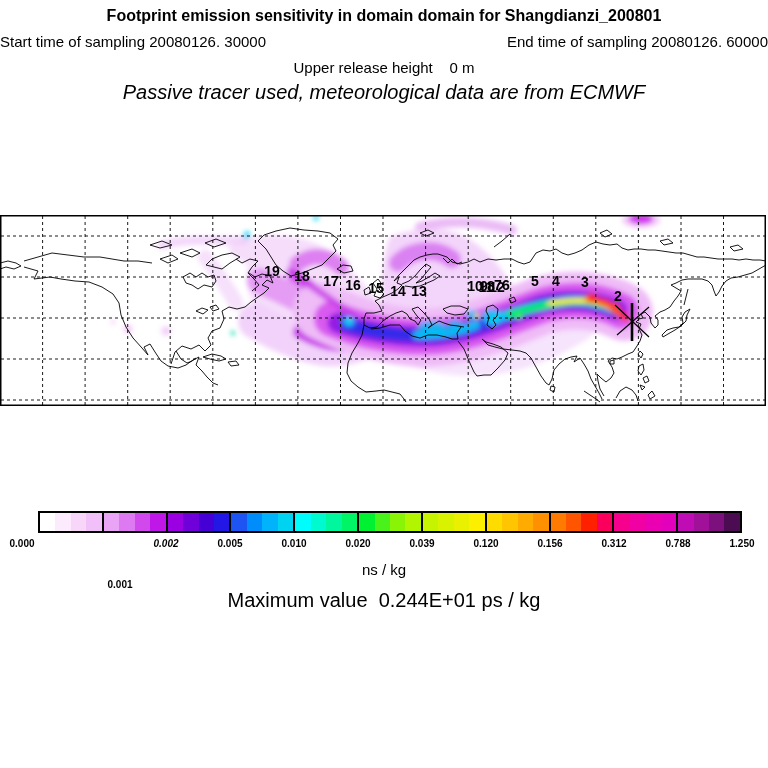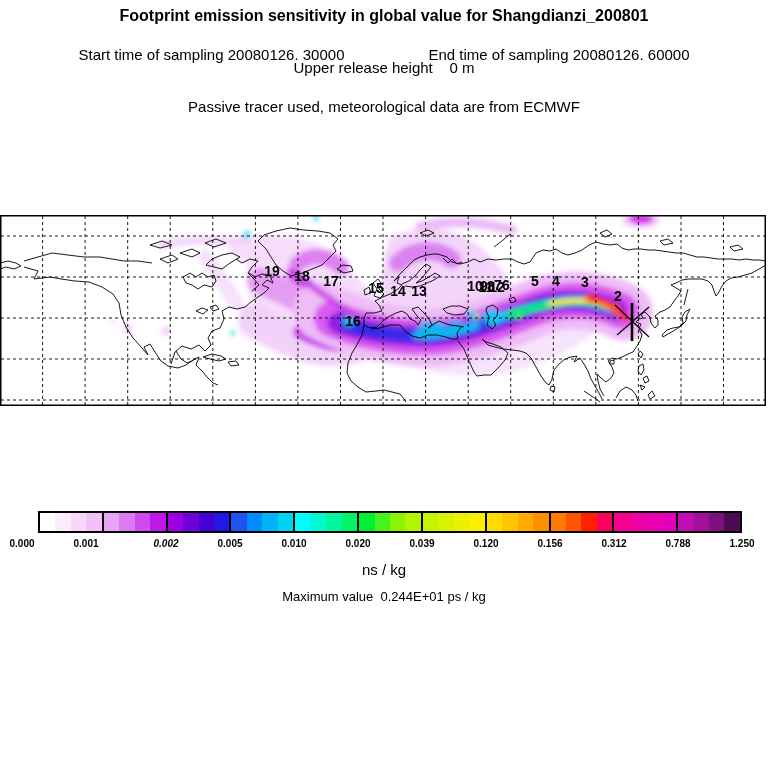--- a/index.html
+++ b/index.html
@@ -26,7 +26,7 @@
 </head>
 <body>
 
-<div id="title" class="hline">Footprint emission sensitivity in global value for Shangdianzi_200801</div>
+<div id="title" class="hline">Footprint emission sensitivity in domain domain for Shangdianzi_200801</div>
 <div id="line2" class="pair">
   <span>Start time of sampling 20080126. 30000</span>
   <span>End time of sampling 20080126. 60000</span>

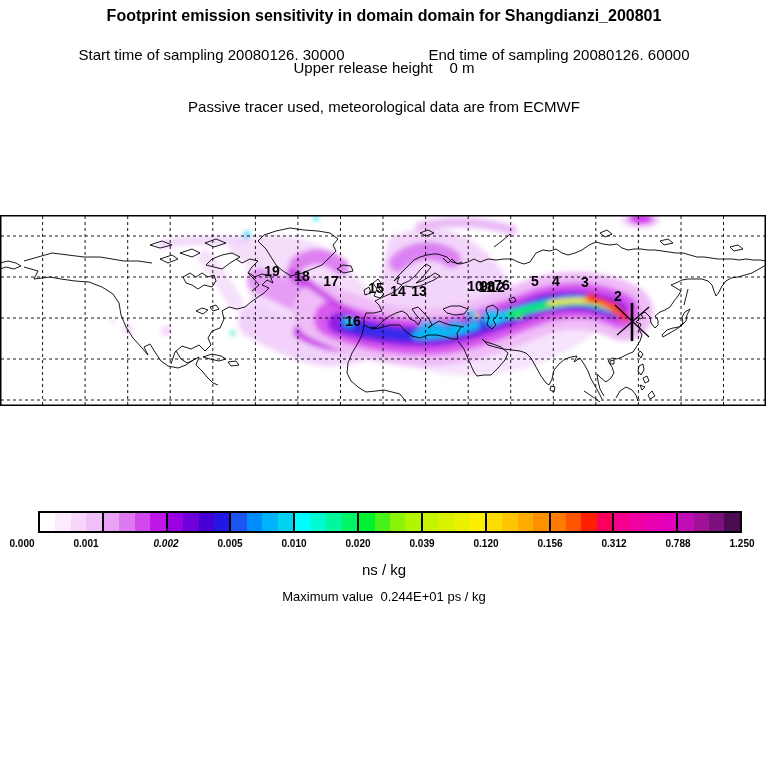--- a/index.html
+++ b/index.html
@@ -8,7 +8,7 @@
   .hline{position:absolute;left:0;width:768px;text-align:center;white-space:pre;}
   #title{top:7px;font-size:16px;font-weight:bold;}
   .pair{position:absolute;left:0;width:768px;display:flex;justify-content:center;font-size:15px;white-space:pre;}
-  #line2{top:46px;gap:84px;}
+  #line2{top:33px;gap:84px;justify-content:space-between;}
   #line3{top:59px;gap:74px;}
   #line4{top:98px;font-size:15px;}
   #map{position:absolute;left:0;top:215px;width:766px;height:191px;}

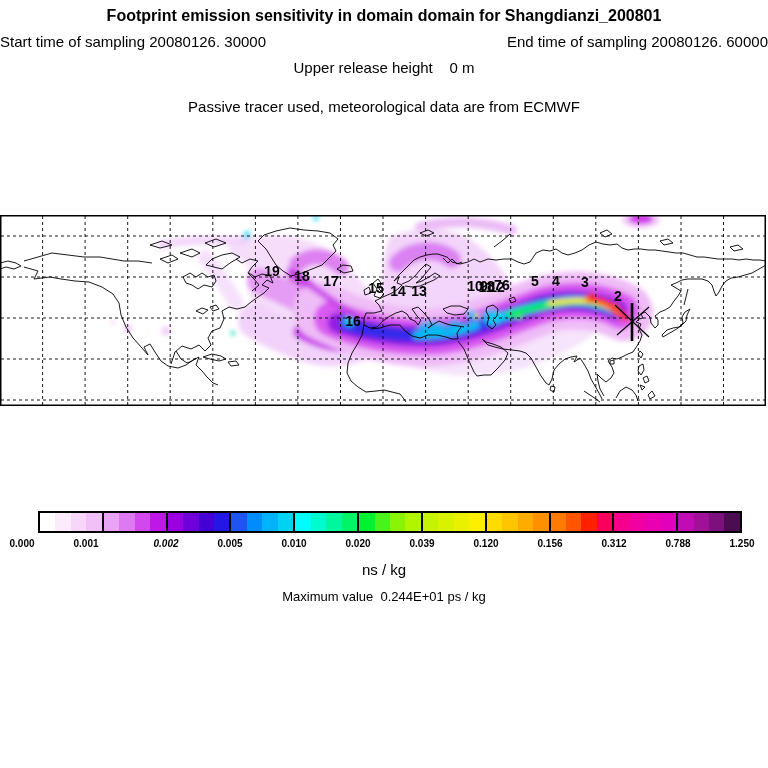--- a/index.html
+++ b/index.html
@@ -10,7 +10,7 @@
   .pair{position:absolute;left:0;width:768px;display:flex;justify-content:center;font-size:15px;white-space:pre;}
   #line2{top:33px;gap:84px;justify-content:space-between;}
   #line3{top:59px;gap:74px;}
-  #line4{top:98px;font-size:15px;}
+  #line4{top:81px;font-size:20px;font-style:italic;}
   #map{position:absolute;left:0;top:215px;width:766px;height:191px;}
   #map svg{position:absolute;left:0;top:0;}
   .traj{position:absolute;transform:translate(-50%,-50%);font-size:14px;font-weight:bold;line-height:1;}

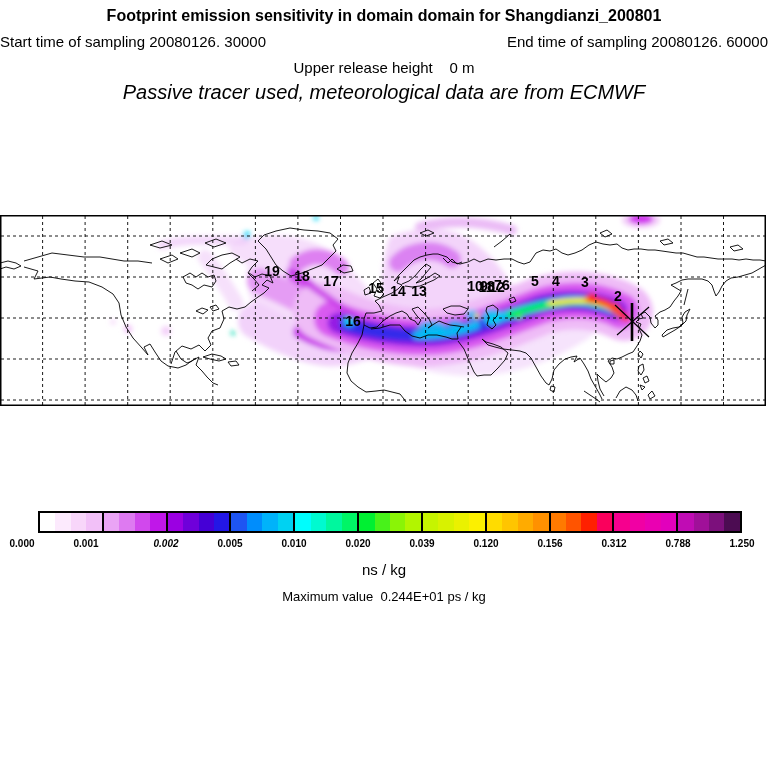--- a/index.html
+++ b/index.html
@@ -136,7 +136,7 @@
       <span class="traj" style="left: 272px; top: 56px;">19</span>
       <span class="traj" style="left: 302px; top: 61px;">18</span>
       <span class="traj" style="left: 331px; top: 66px;">17</span>
-      <span class="traj" style="left: 353px; top: 70px; margin-top: 36px;">16</span>
+      <span class="traj" style="left: 353px; top: 70px;">16</span>
       <span class="traj" style="left: 376px; top: 73px;">15</span>
       <span class="traj" style="left: 398px; top: 76px;">14</span>
       <span class="traj" style="left: 419px; top: 76px;">13</span>

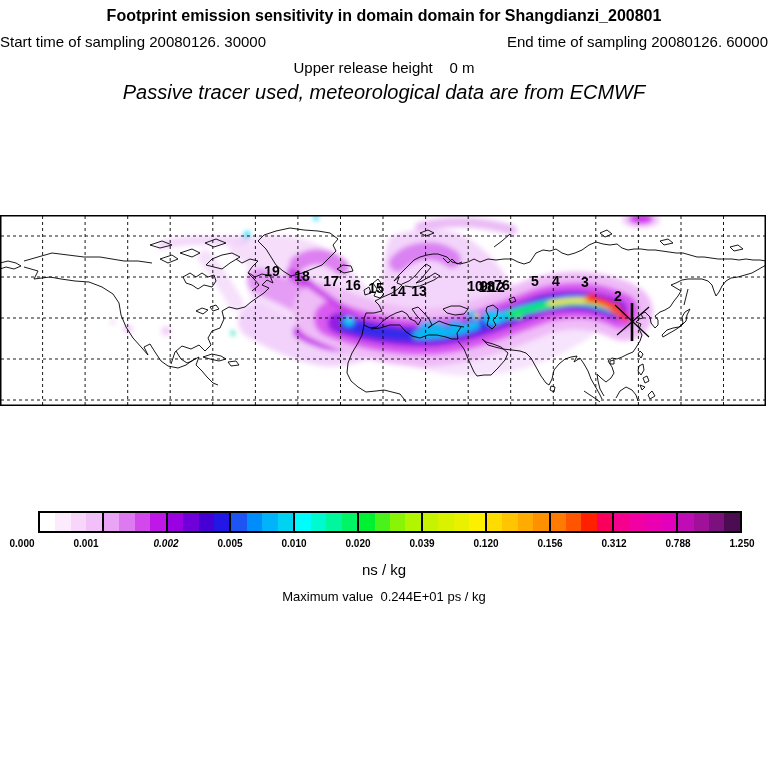--- a/index.html
+++ b/index.html
@@ -202,7 +202,7 @@
   </div>
 <div id="cbarticks">
     <span style="left: 22px;">0.000</span>
-    <span style="left: 86px;">0.001</span>
+    <span style="left: 120px; margin-top: 41px;">0.001</span>
     <span style="left: 166px; font-style: italic;">0.002</span>
     <span style="left: 230px;">0.005</span>
     <span style="left: 294px;">0.010</span>

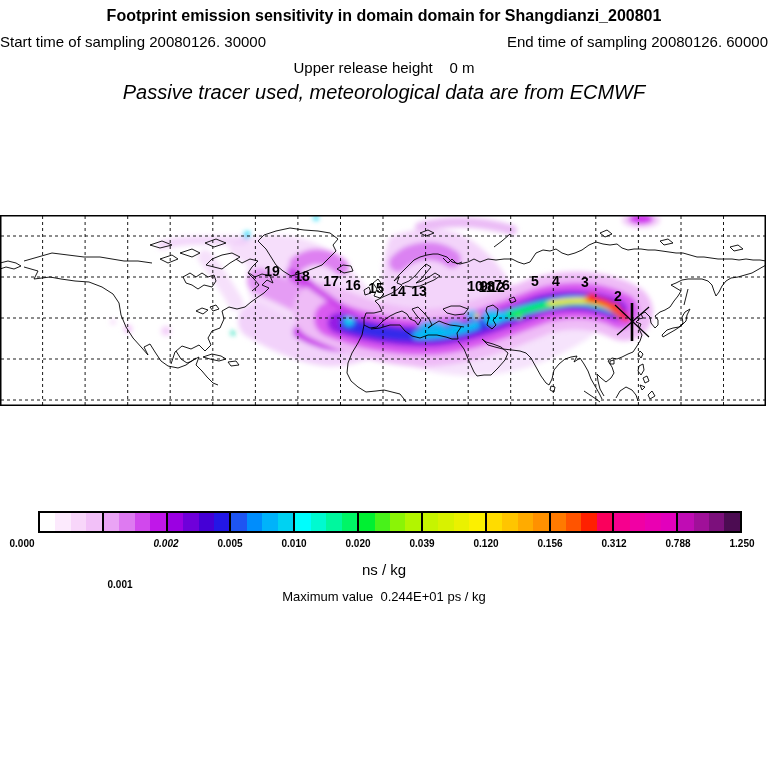--- a/index.html
+++ b/index.html
@@ -21,7 +21,7 @@
   #cbarticks{position:absolute;left:0;top:538px;width:768px;height:18px;}
   #cbarticks span{position:absolute;transform:translateX(-50%);font-size:10px;font-weight:bold;white-space:nowrap;}
   #unit{top:561px;font-size:15px;}
-  #maxline{top:589px;font-size:13px;}
+  #maxline{top:589px;font-size:20px;}
 </style>
 </head>
 <body>

